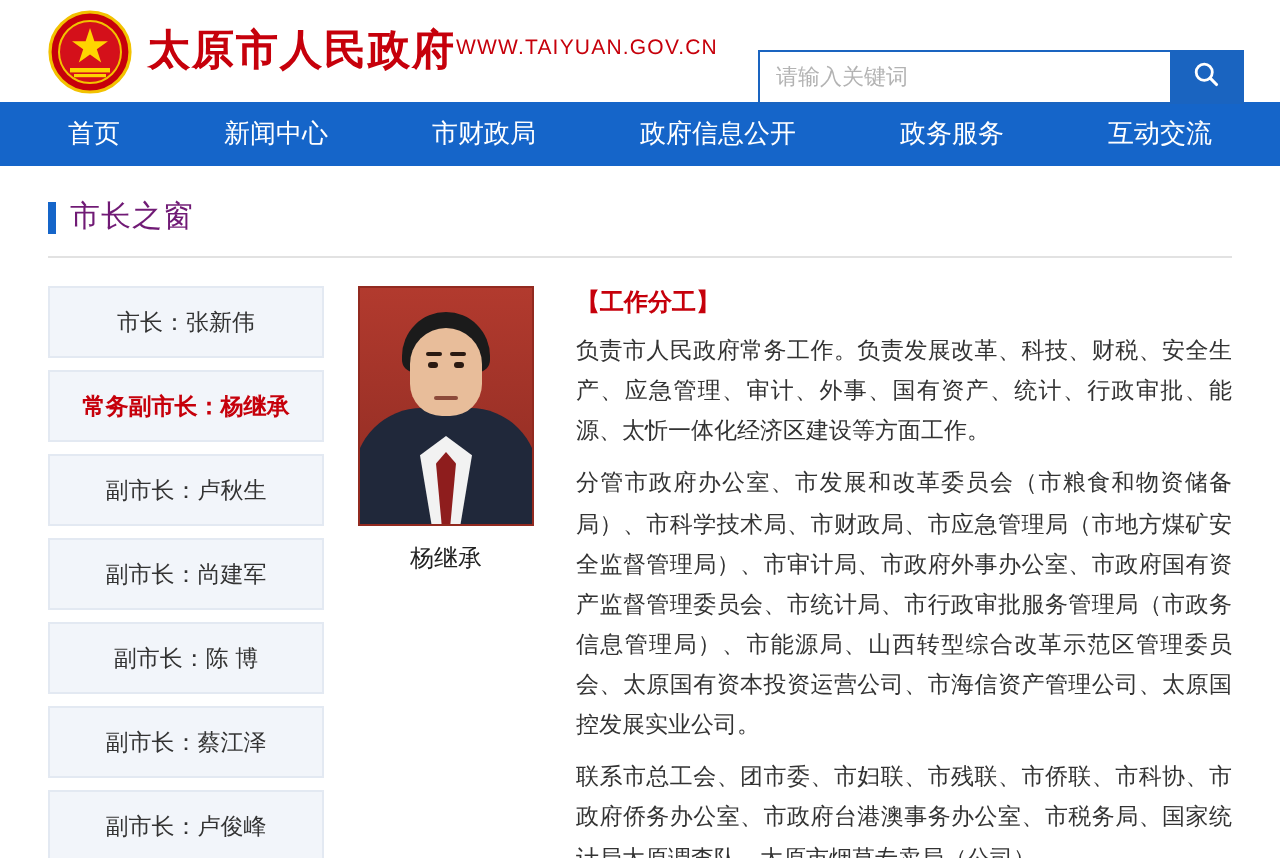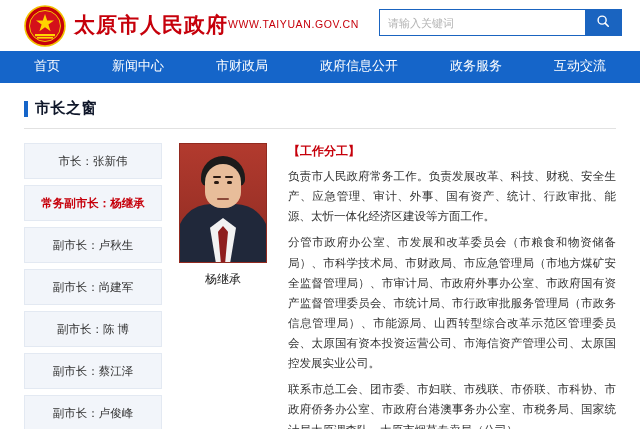--- a/index.html
+++ b/index.html
@@ -60,7 +60,7 @@
   .search-box {
     position: absolute;
     right: 18px;
-    top: 9px;
+    top: 25px;
     width: 243px;
     height: 27px;
     border: 1px solid #1a64c0;

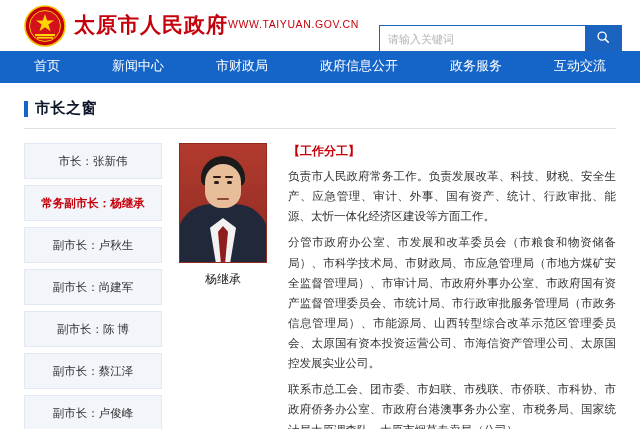--- a/index.html
+++ b/index.html
@@ -105,7 +105,7 @@
     line-height: 32px;
     cursor: pointer;
     white-space: nowrap;
-    font-family: Liberation Mono, monospace;
+    font-family: Liberation Sans, sans-serif;
   }
 
   

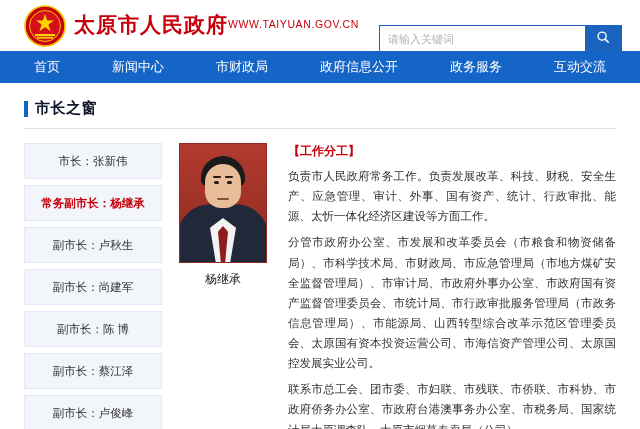--- a/index.html
+++ b/index.html
@@ -127,8 +127,8 @@
   }
   .page-title {
     font-size: 15px;
-    font-weight: bold;
-    color: #0f172a;
+    font-weight: normal;
+    color: #701a75;
     letter-spacing: 0.5px;
   }
 

